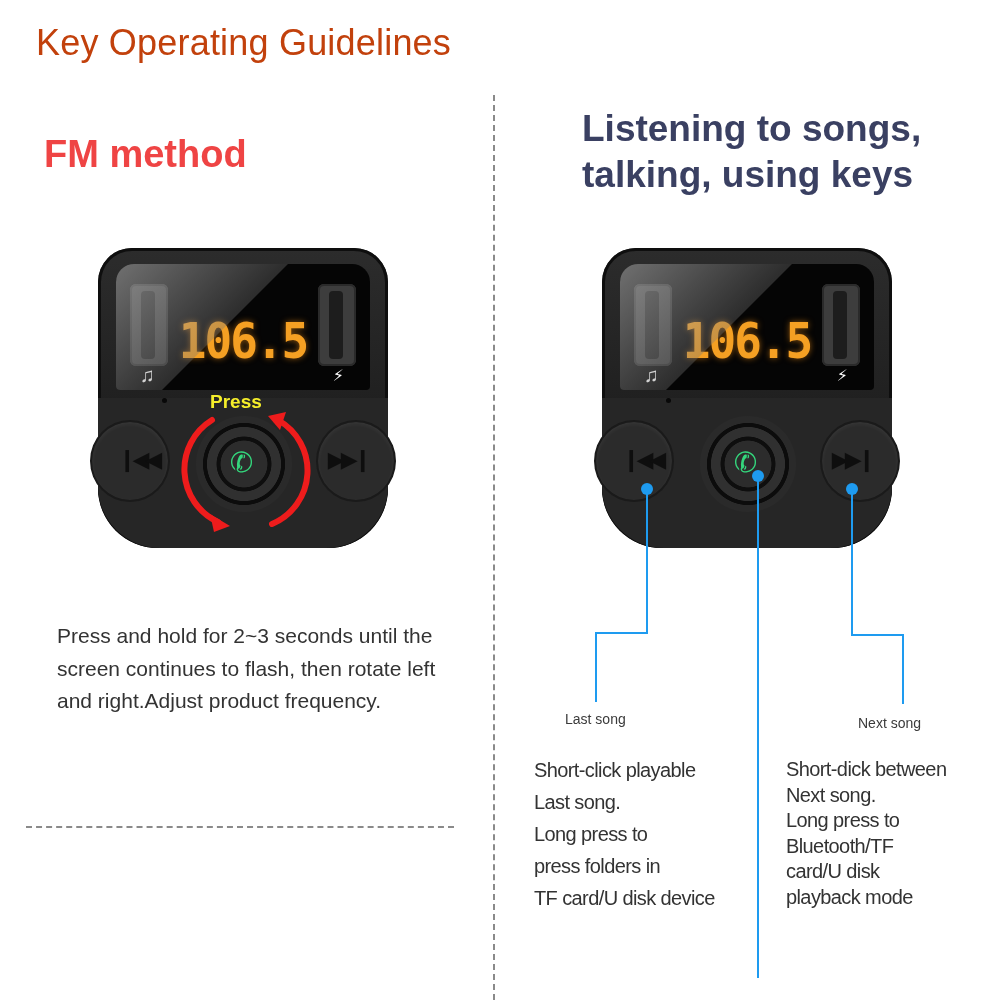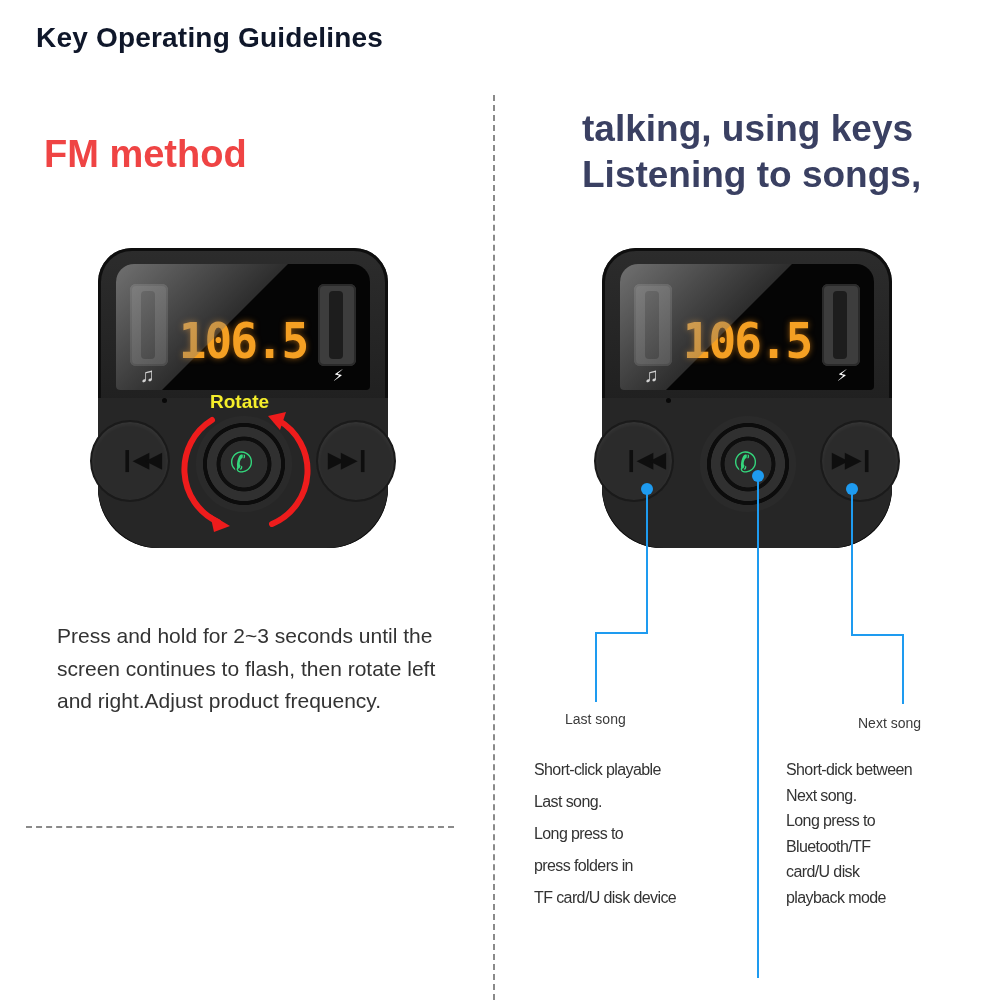--- a/index.html
+++ b/index.html
@@ -6,7 +6,7 @@
   body { width: 1000px; height: 1000px; position: relative; overflow: hidden;
          font-family: "Liberation Sans", "DejaVu Sans", sans-serif; }
   .abs { position: absolute; }
-  .main-title { left: 36px; top: 22px; font-size: 28px; color: #0f172a; font-weight: bold; letter-spacing: 0.2px; white-space: nowrap; }
+  .main-title { left: 36px; top: 22px; font-size: 36px; color: #c2410c; font-weight: normal; letter-spacing: 0.2px; white-space: nowrap; }
   .sec-title-left { left: 44px; top: 133px; font-size: 38px; color: #ef4444; font-weight: bold; white-space: nowrap; }
   .sec-title-right { left: 582px; top: 106px; font-size: 37px; line-height: 46px; color: #3a4062; font-weight: bold; width: 400px; }
   .vdivider { left: 493px; top: 95px; width: 0; height: 905px; border-left: 2px dashed #8a8a8a; }

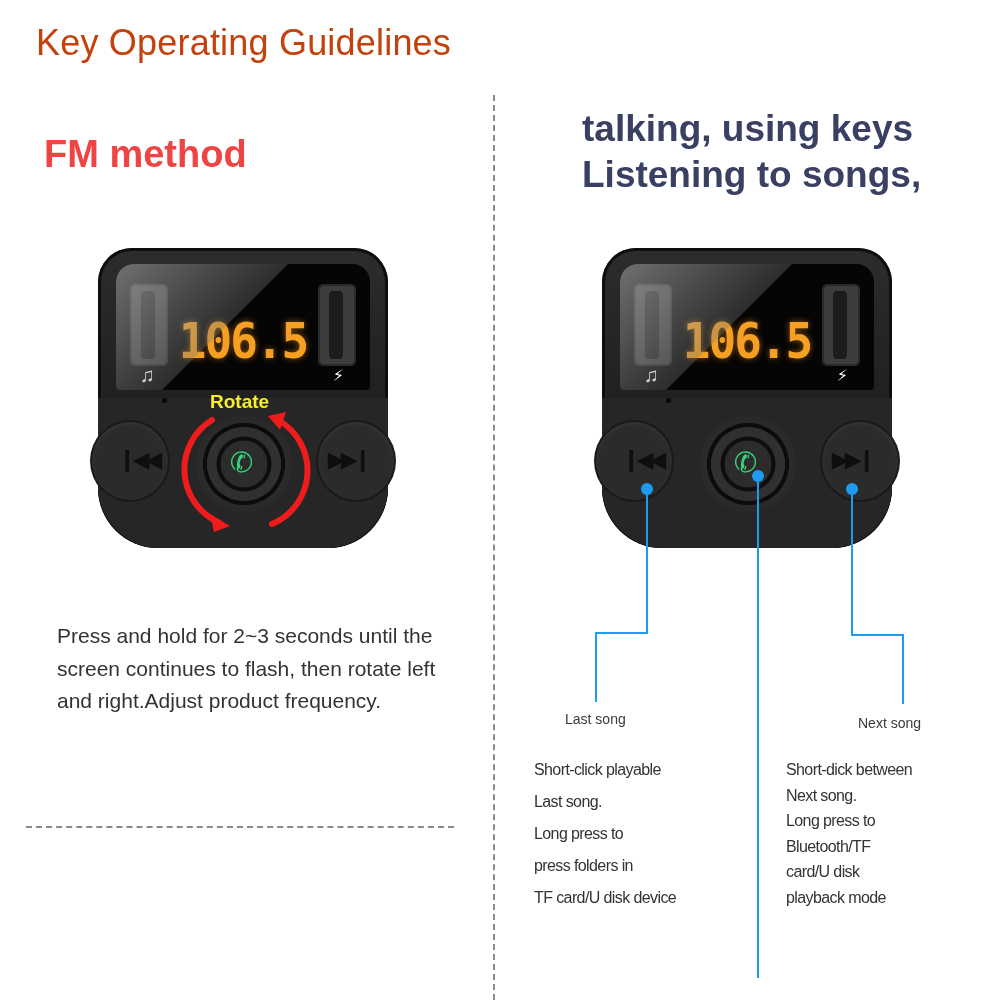--- a/index.html
+++ b/index.html
@@ -99,8 +99,8 @@
 <div class="abs desc-left">Press and hold for 2~3 seconds until the screen continues to flash, then rotate left and right.Adjust product frequency.</div>
 
 <div class="abs sec-title-right">
+  <div>Listening to songs,</div>
   <div>talking, using keys</div>
-  <div>Listening to songs,</div>
 </div>
 
 <div class="device" style="left:602px; top:248px;">

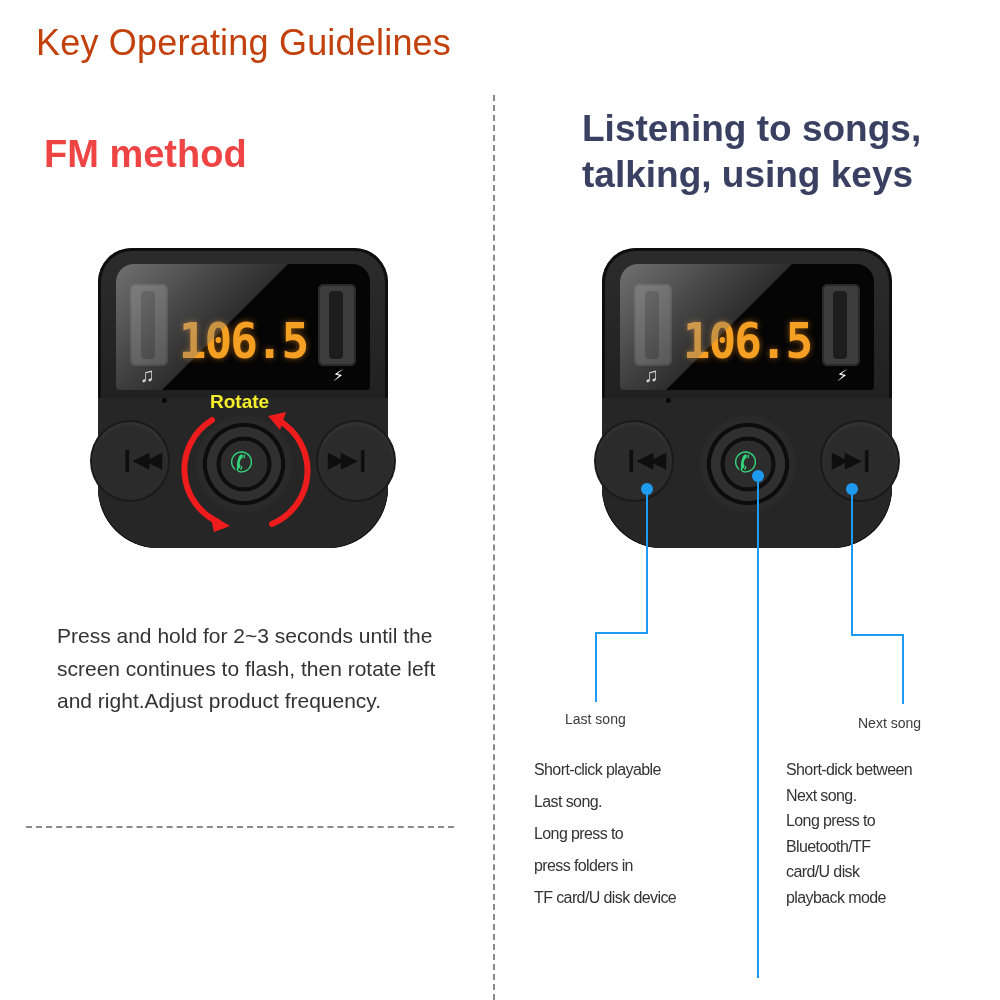--- a/index.html
+++ b/index.html
@@ -93,7 +93,7 @@
     <path d="M100 126 A58 58 0 0 0 106 22" fill="none" stroke="#ee1c1c" stroke-width="6" stroke-linecap="round"></path>
     <polygon points="96,18 114,14 108,32" fill="#ee1c1c"></polygon>
   </svg>
-  <div class="rotate-label" style="left:112px; top:143px;">Rotate</div>
+  <div class="rotate-label" style="left:112px; top:143px;">Press</div>
 </div>
 
 <div class="abs desc-left">Press and hold for 2~3 seconds until the screen continues to flash, then rotate left and right.Adjust product frequency.</div>

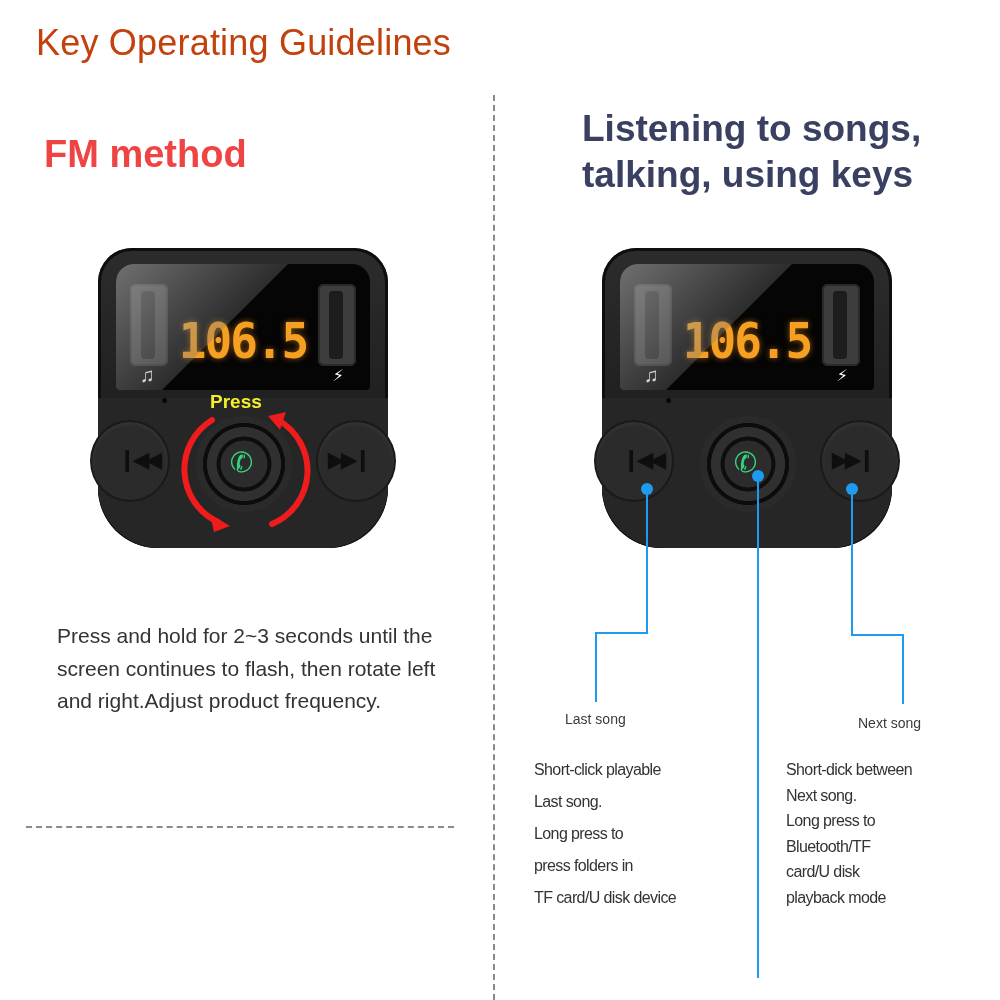--- a/index.html
+++ b/index.html
@@ -52,7 +52,7 @@
   .callout-dot { position: absolute; width: 12px; height: 12px; border-radius: 50%; background: #1e9bf0; }
 
   .r-label { position: absolute; font-size: 14px; color: #3a3a3a; white-space: nowrap; }
-  .r-desc { position: absolute; font-size: 16px; line-height: 32px; color: #333333; letter-spacing: -0.6px; }
+  .r-desc { position: absolute; font-size: 20px; line-height: 32px; color: #333333; letter-spacing: -0.6px; }
   .r-desc.tight { line-height: 25.5px; }
 </style>
 </head>

